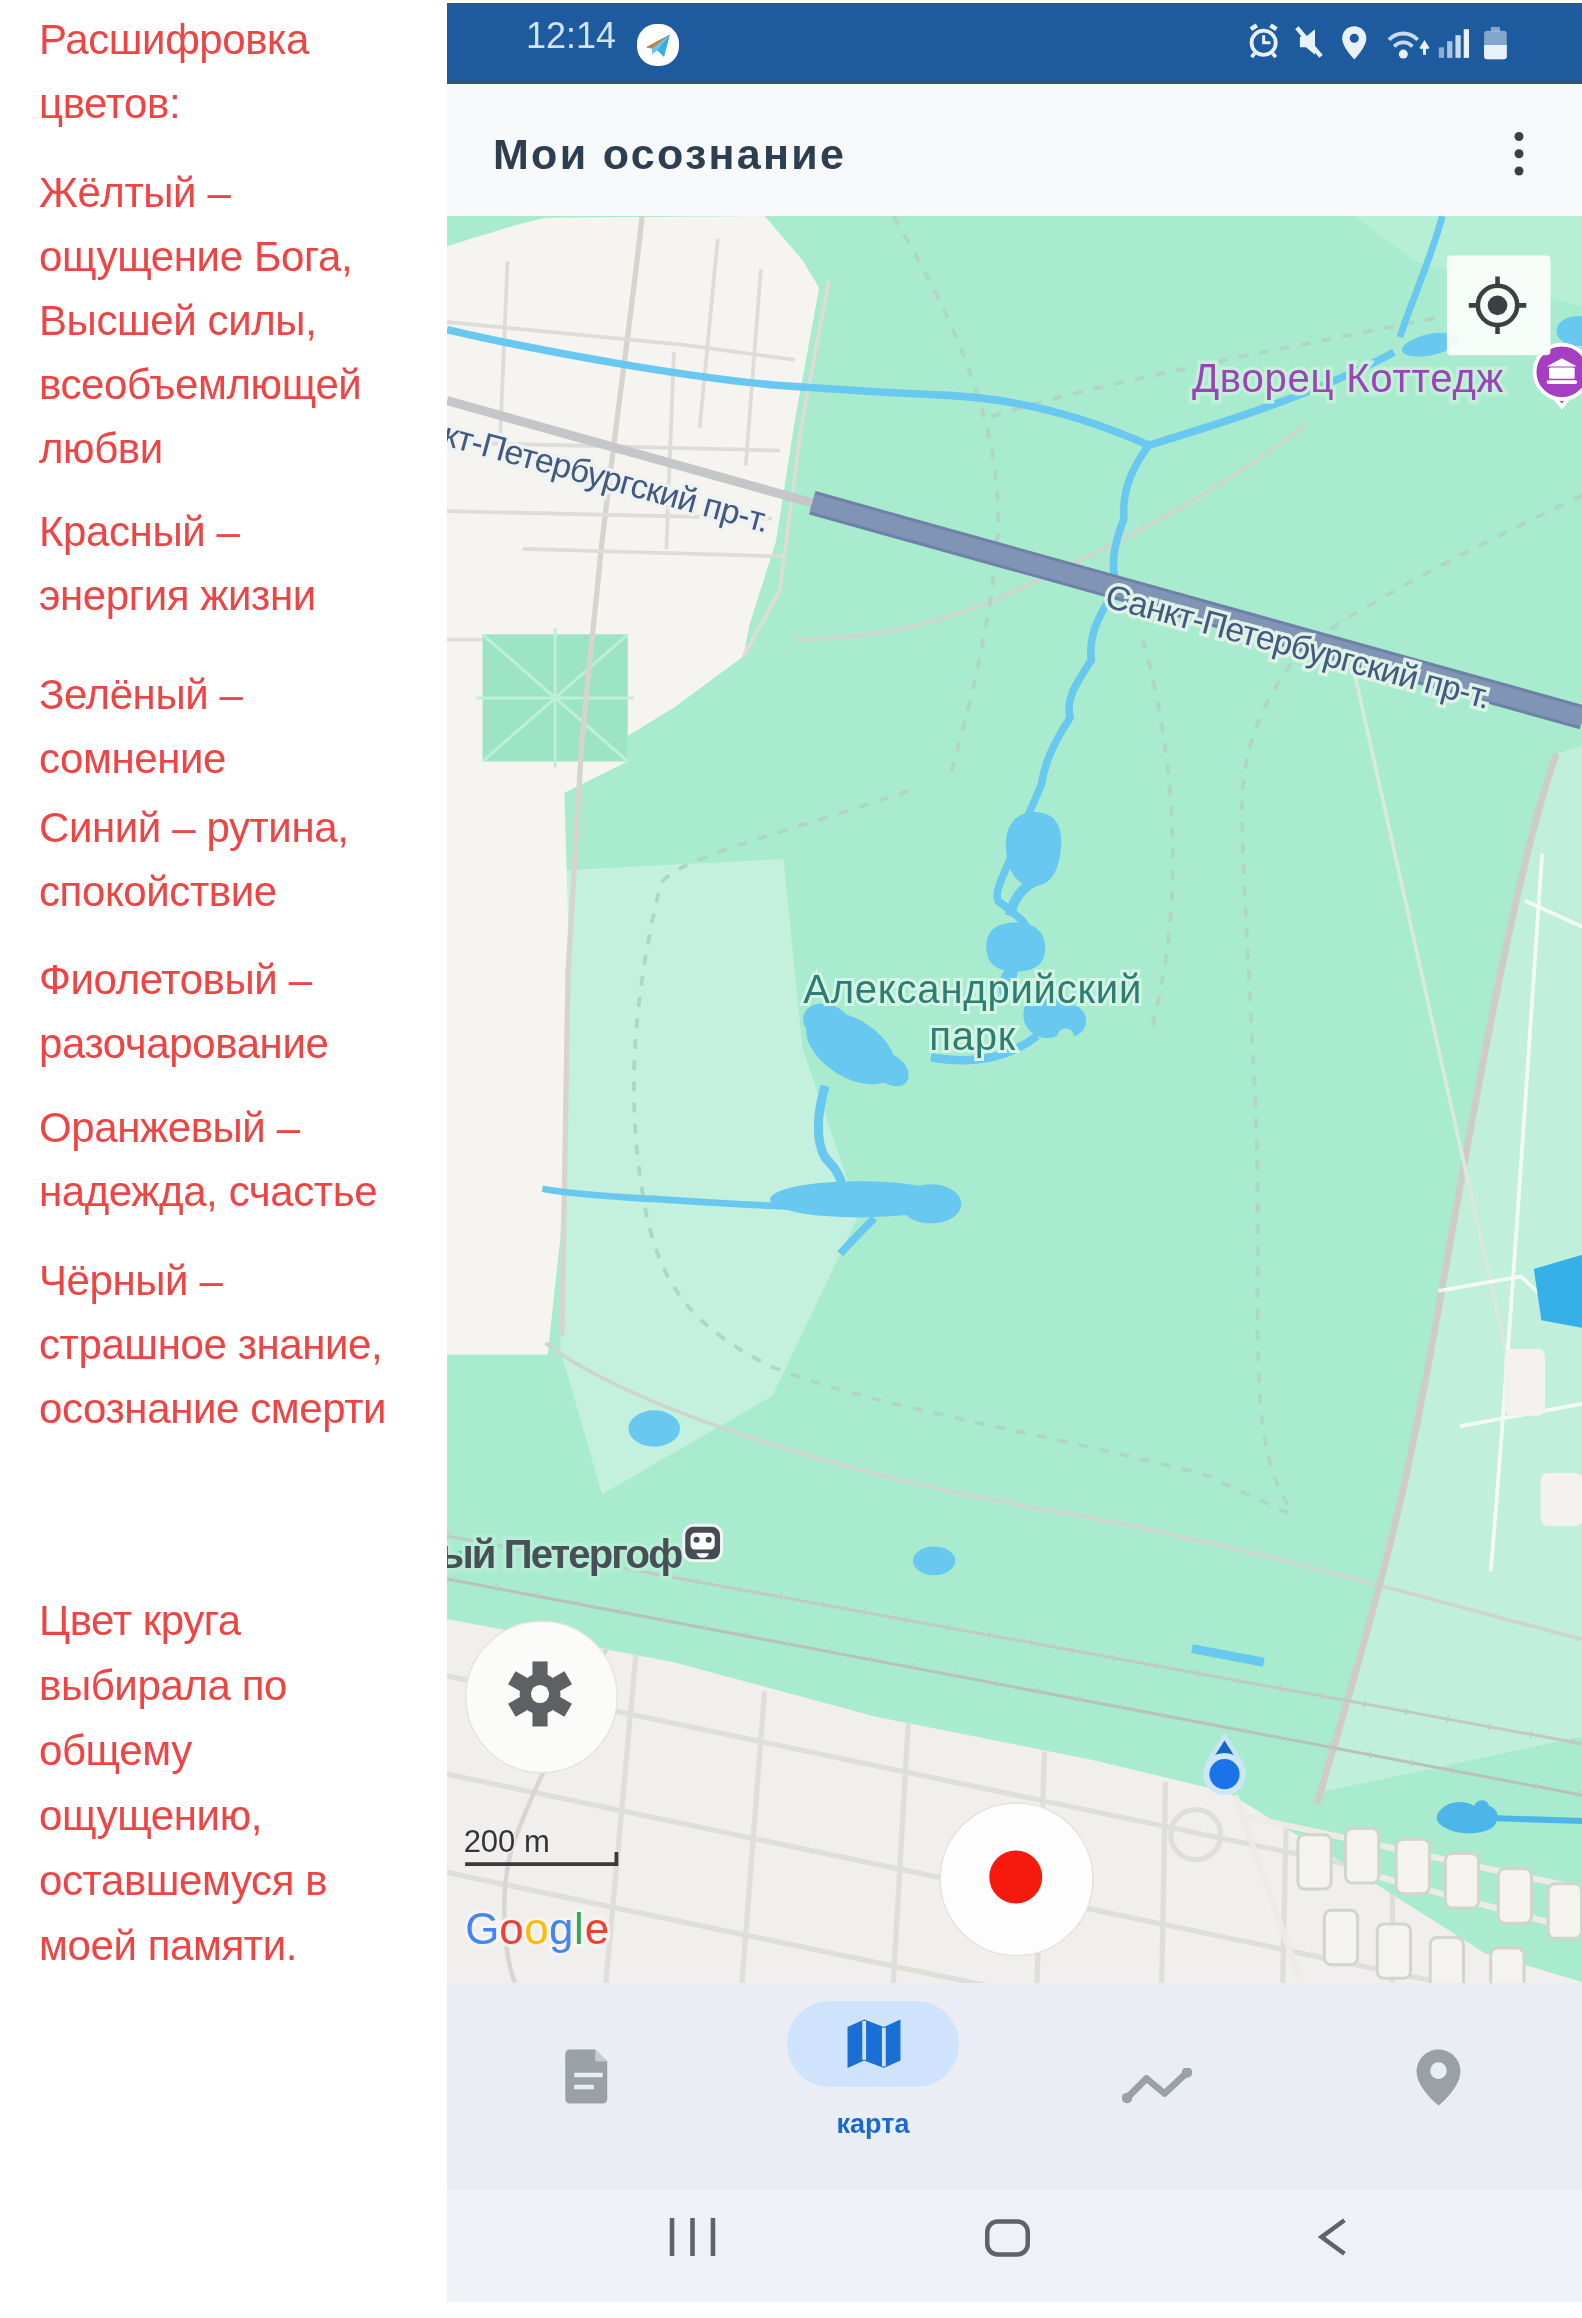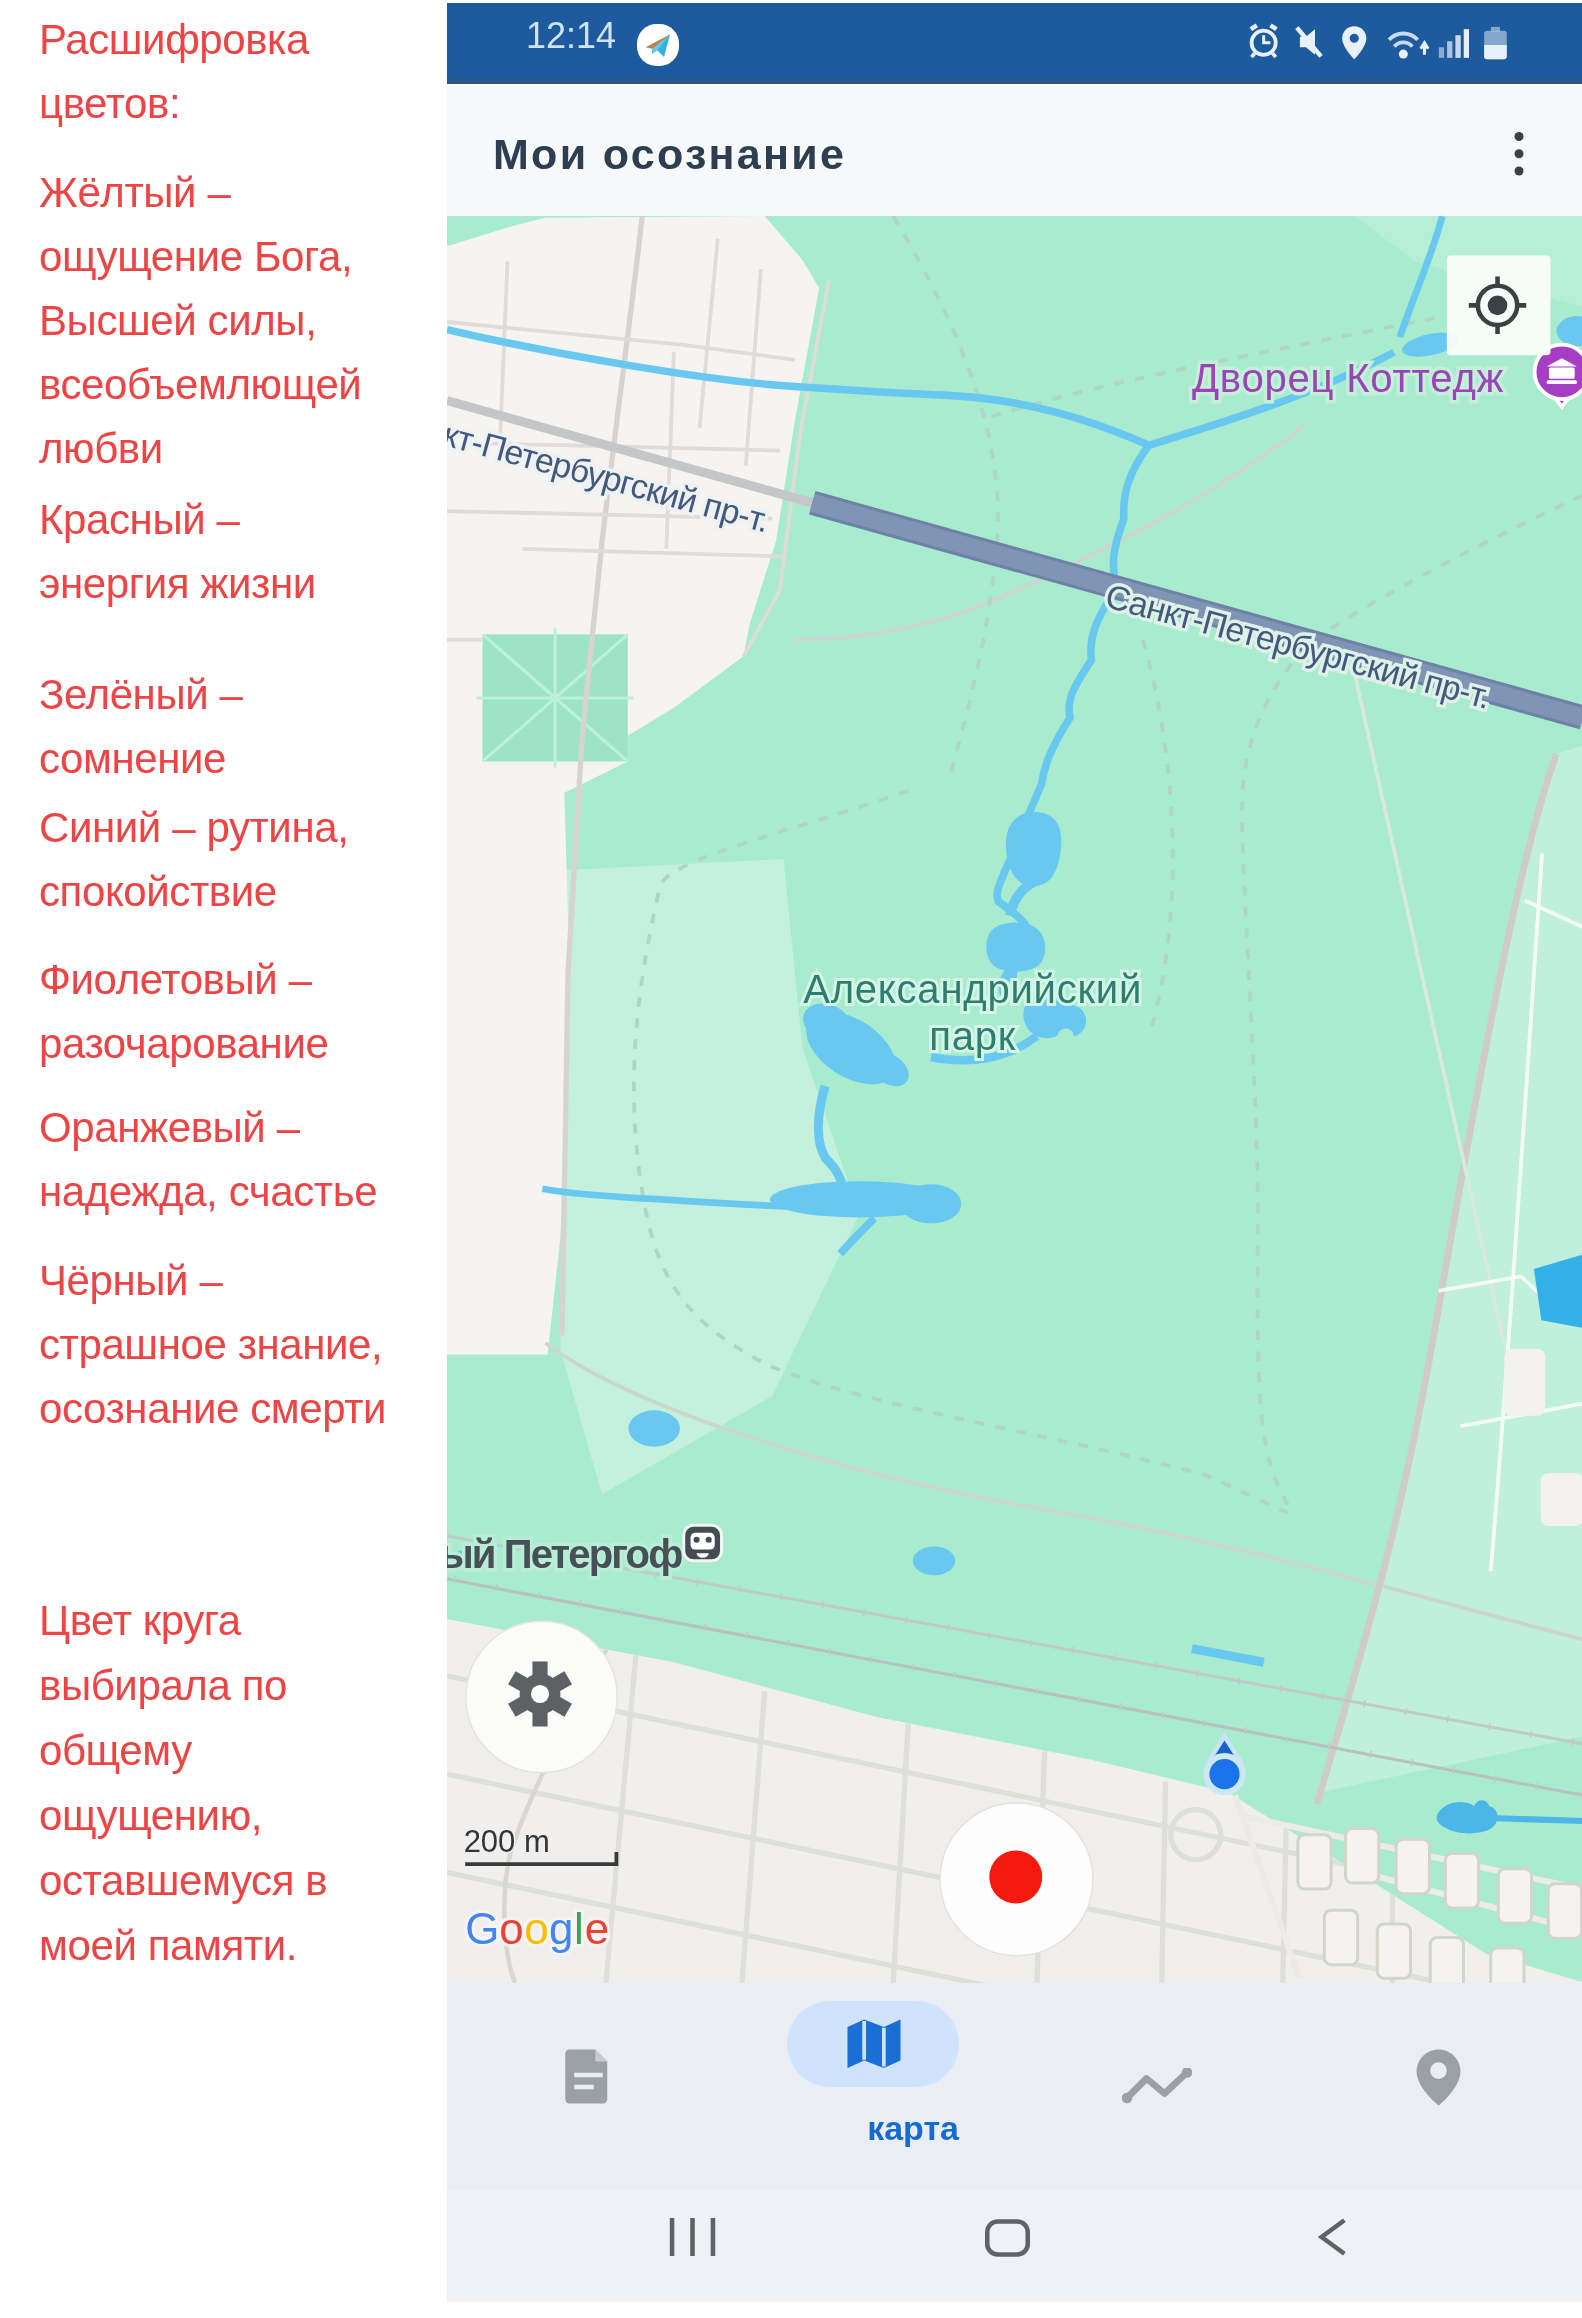--- a/index.html
+++ b/index.html
@@ -18,7 +18,7 @@
 
 <p class="doc" style="top:161px">Жёлтый –<br>ощущение Бога,<br>Высшей силы,<br>всеобъемлющей<br>любви</p>
 
-<p class="doc" style="top:488px">Красный –<br>энергия жизни</p>
+<p class="doc" style="top:500px">Красный –<br>энергия жизни</p>
 
 <p class="doc" style="top:663px">Зелёный –<br>сомнение</p>
 

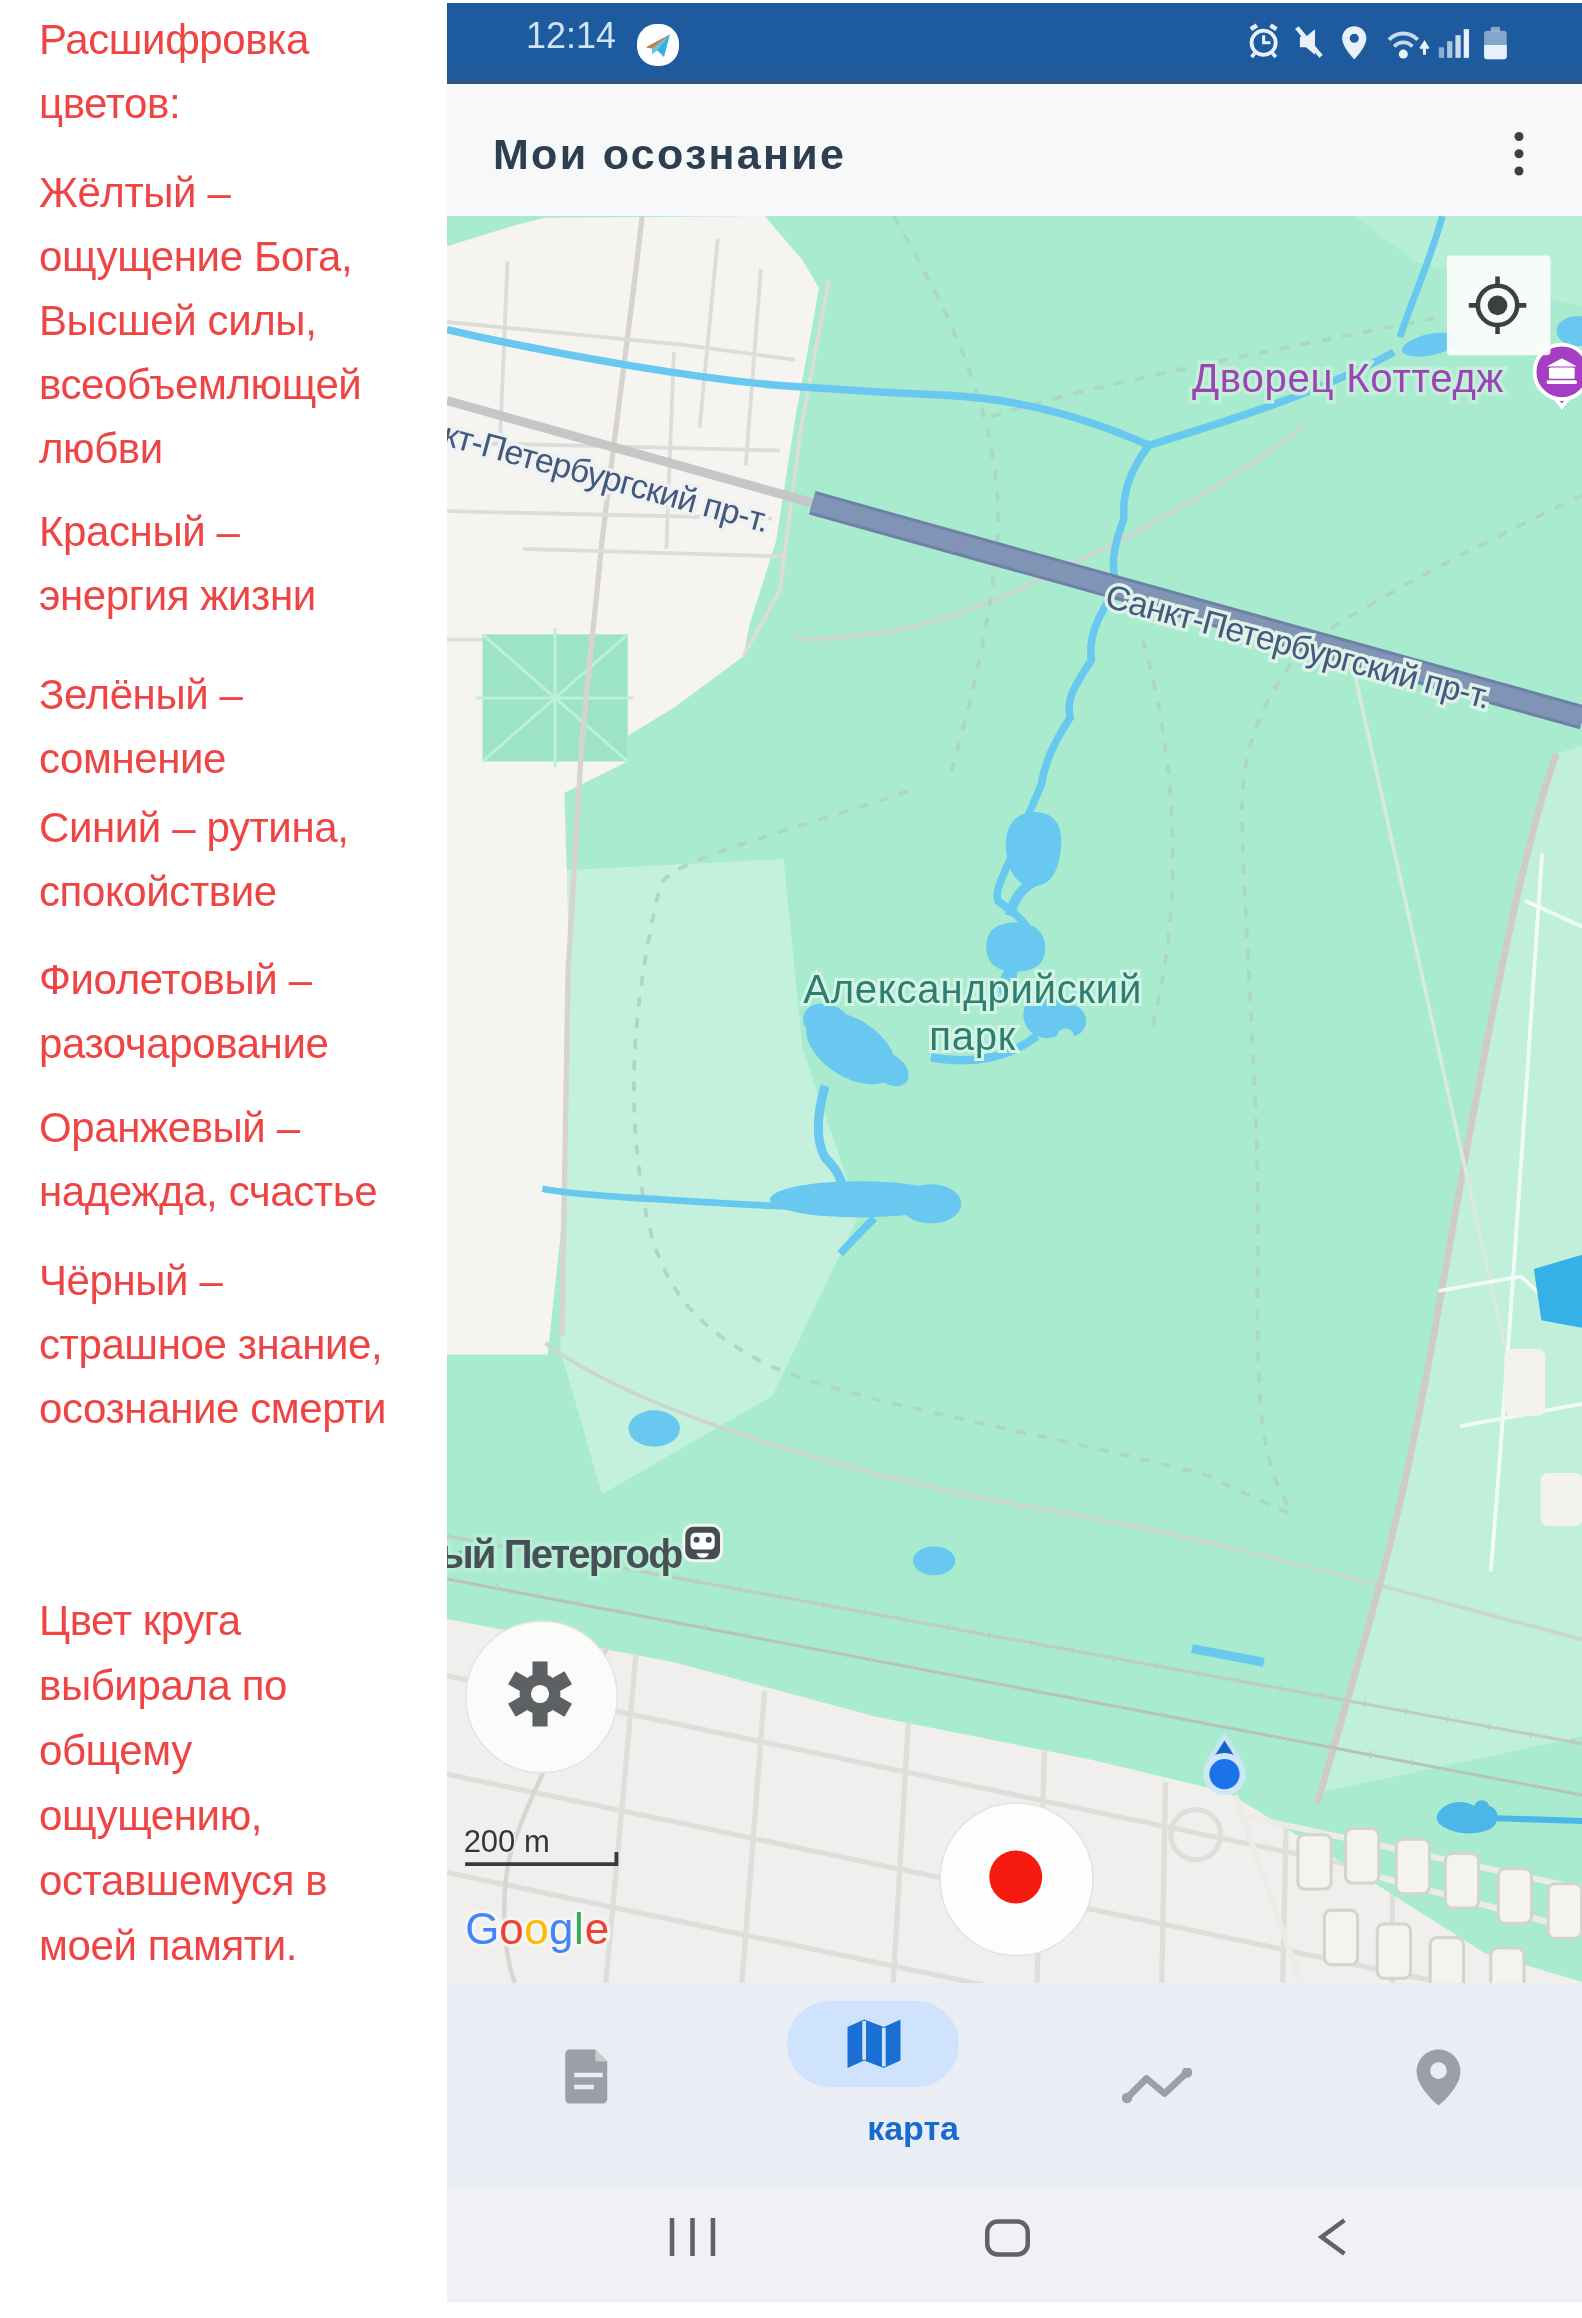--- a/index.html
+++ b/index.html
@@ -374,7 +374,7 @@
     <path d="M24 4 V55 M50 13 V64" stroke="#cfe3fc" stroke-width="5"></path>
   </svg>
 
-  <div style="position:absolute;left:340px;top:126px;width:172px;text-align:right;font-size:34px;font-weight:700;color:#176ad0;">карта</div>
+  <div style="position:absolute;left:340px;top:126px;width:172px;text-align:center;font-size:27px;font-weight:700;color:#176ad0;">карта</div>
 
   <svg style="position:absolute;left:675px;top:85px" width="70" height="36" viewBox="0 0 92 48">
     <path d="M6 40 L32 14 L56 34 L86 6" stroke="#9aa0a6" stroke-width="9" fill="none" stroke-linecap="round" stroke-linejoin="round"></path>

